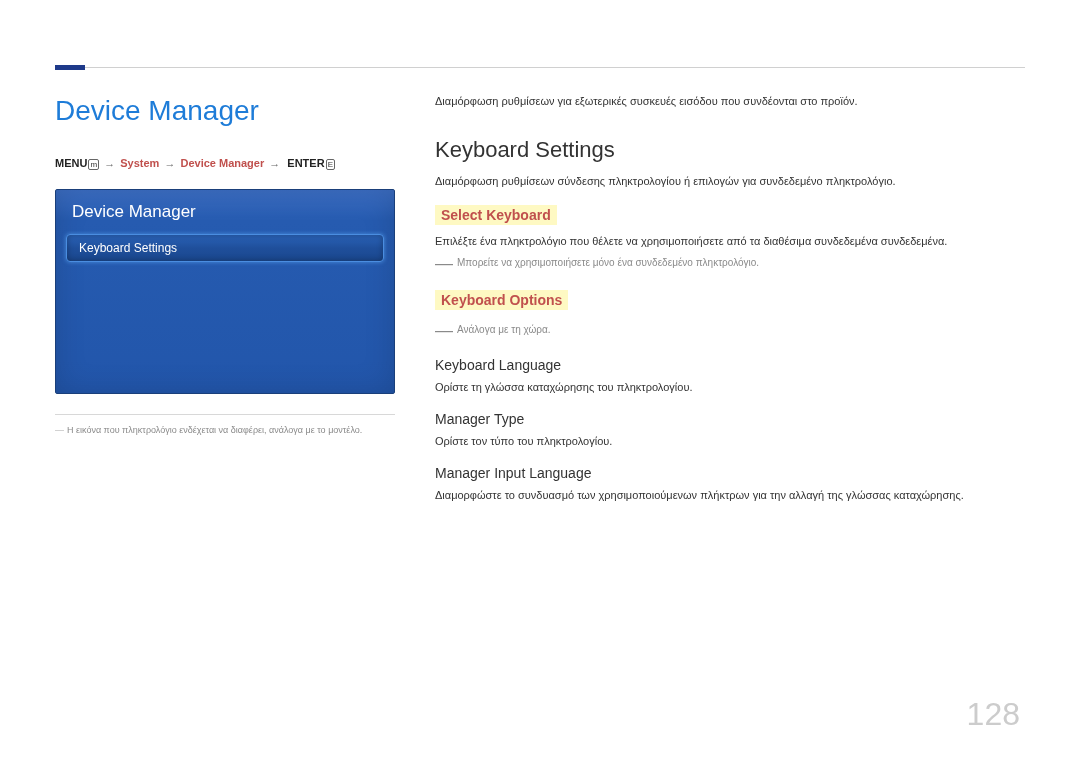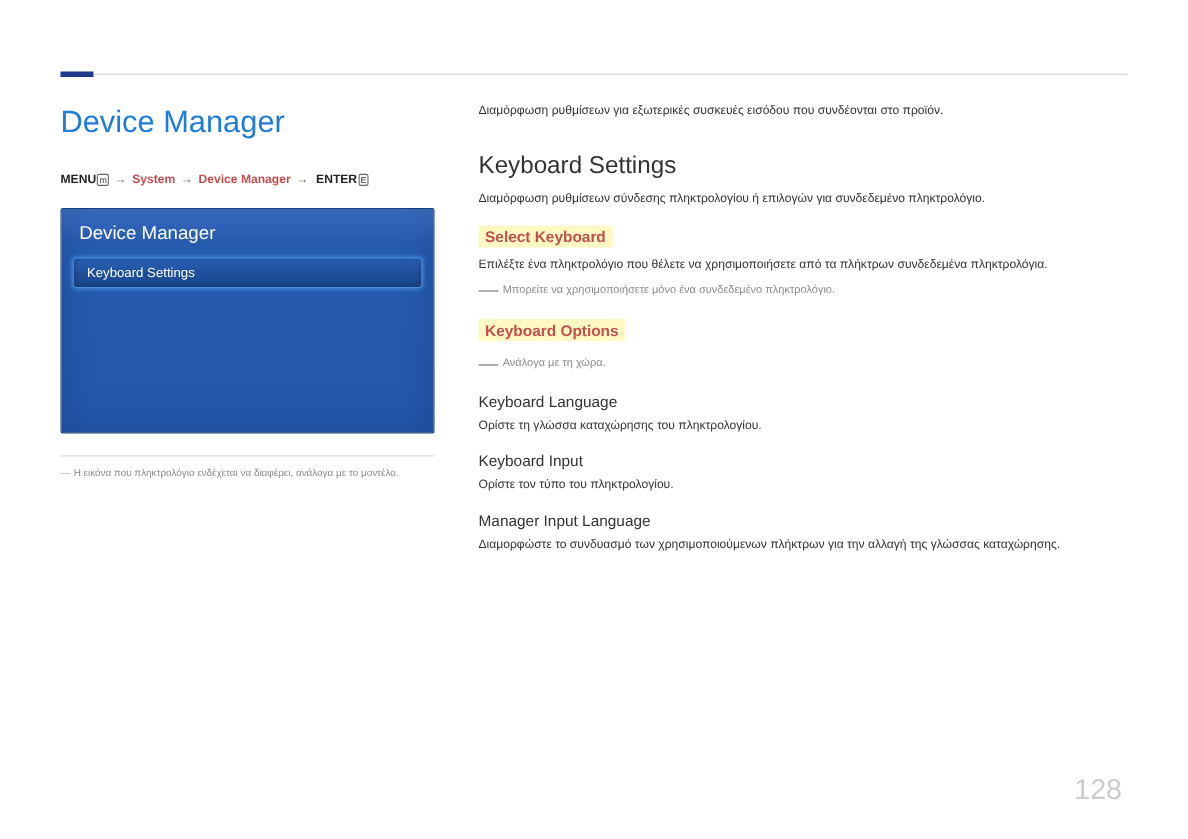--- a/index.html
+++ b/index.html
@@ -189,7 +189,7 @@
     <div class="desc">Διαμόρφωση ρυθμίσεων σύνδεσης πληκτρολογίου ή επιλογών για συνδεδεμένο πληκτρολόγιο.</div>
 
     <div><span class="h3-orange">Select Keyboard</span></div>
-    <div class="body-note">Επιλέξτε ένα πληκτρολόγιο που θέλετε να χρησιμοποιήσετε από τα πλήκτρων συνδεδεμένα πληκτρολόγια.</div>
+    <div class="body-note">Επιλέξτε ένα πληκτρολόγιο που θέλετε να χρησιμοποιήσετε από τα διαθέσιμα συνδεδεμένα συνδεδεμένα.</div>
     <div class="body-subnote"><span class="dash">―</span><span>Μπορείτε να χρησιμοποιήσετε μόνο ένα συνδεδεμένο πληκτρολόγιο.</span></div>
 
     <div><span class="h3-orange">Keyboard Options</span></div>

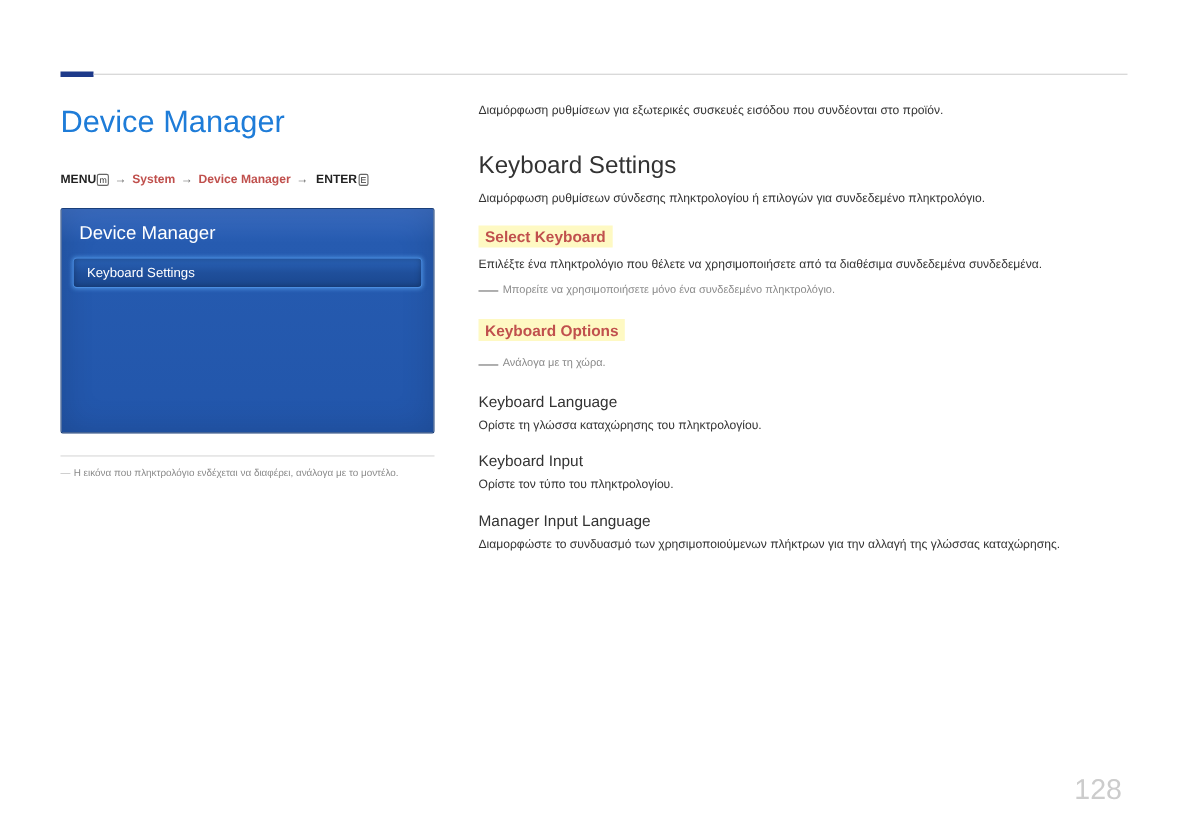--- a/index.html
+++ b/index.html
@@ -198,7 +198,7 @@
     <div class="h4-black">Keyboard Language</div>
     <div class="sub-desc">Ορίστε τη γλώσσα καταχώρησης του πληκτρολογίου.</div>
 
-    <div class="h4-black">Keyboard Input</div>
+    <div class="h4-black">Manager Type</div>
     <div class="sub-desc">Ορίστε τον τύπο του πληκτρολογίου.</div>
 
     <div class="h4-black">Manager Input Language</div>

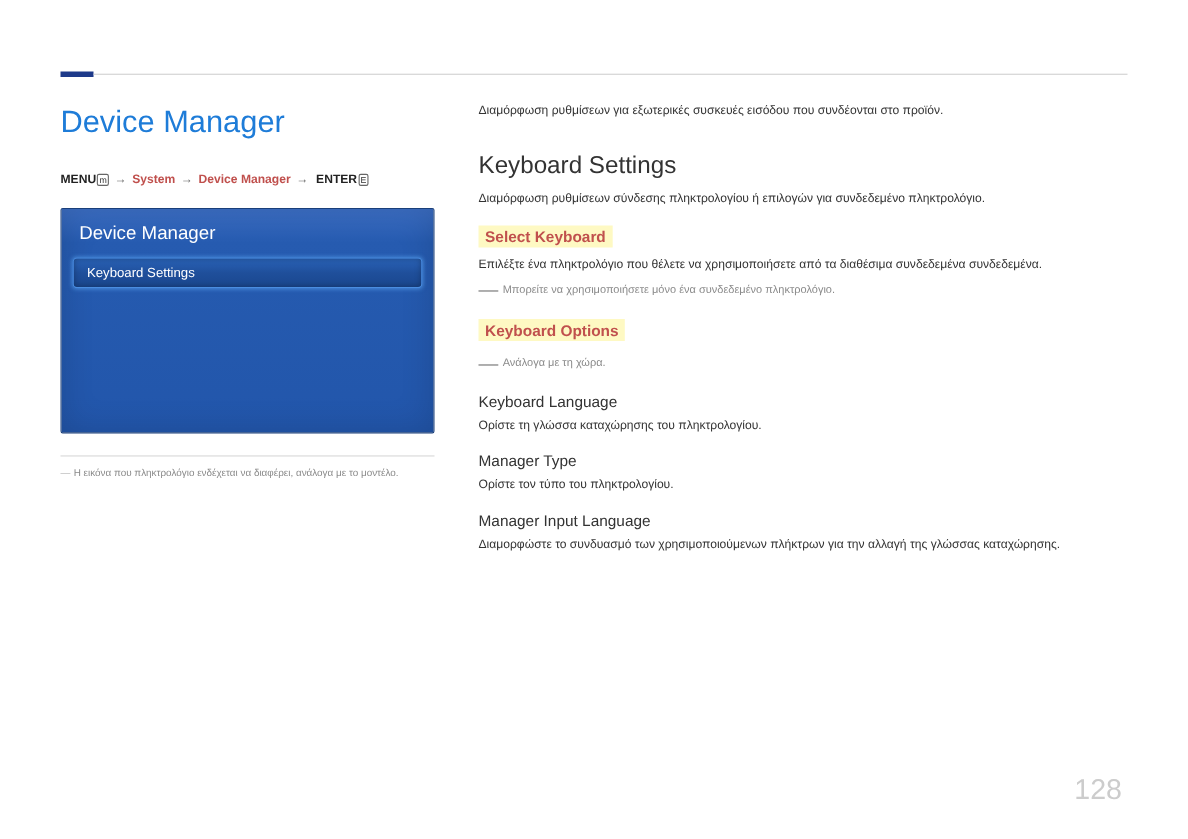--- a/index.html
+++ b/index.html
@@ -145,7 +145,7 @@
     position: absolute;
     right: 60px;
     bottom: 30px;
-    font-size: 26px;
+    font-size: 32px;
     color: #cccccc;
     font-weight: 300;
   }

